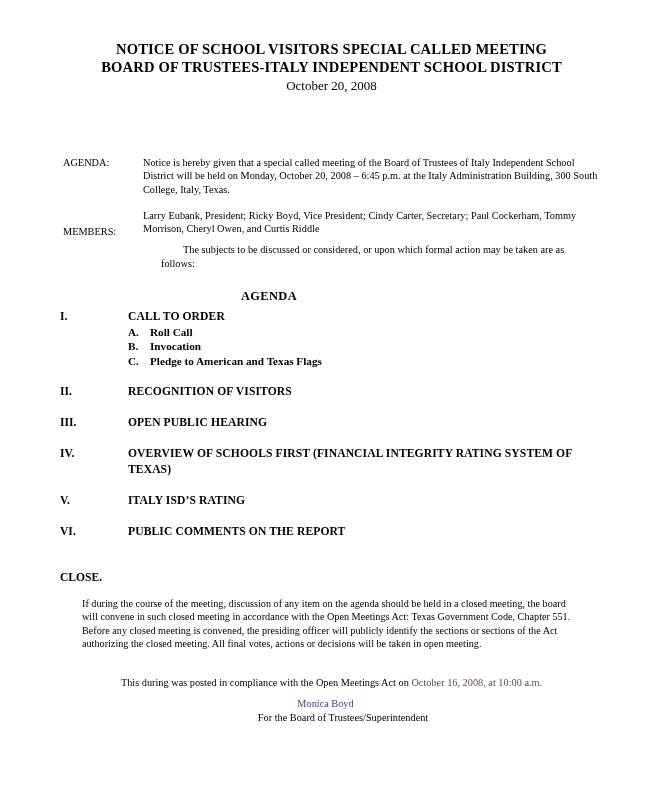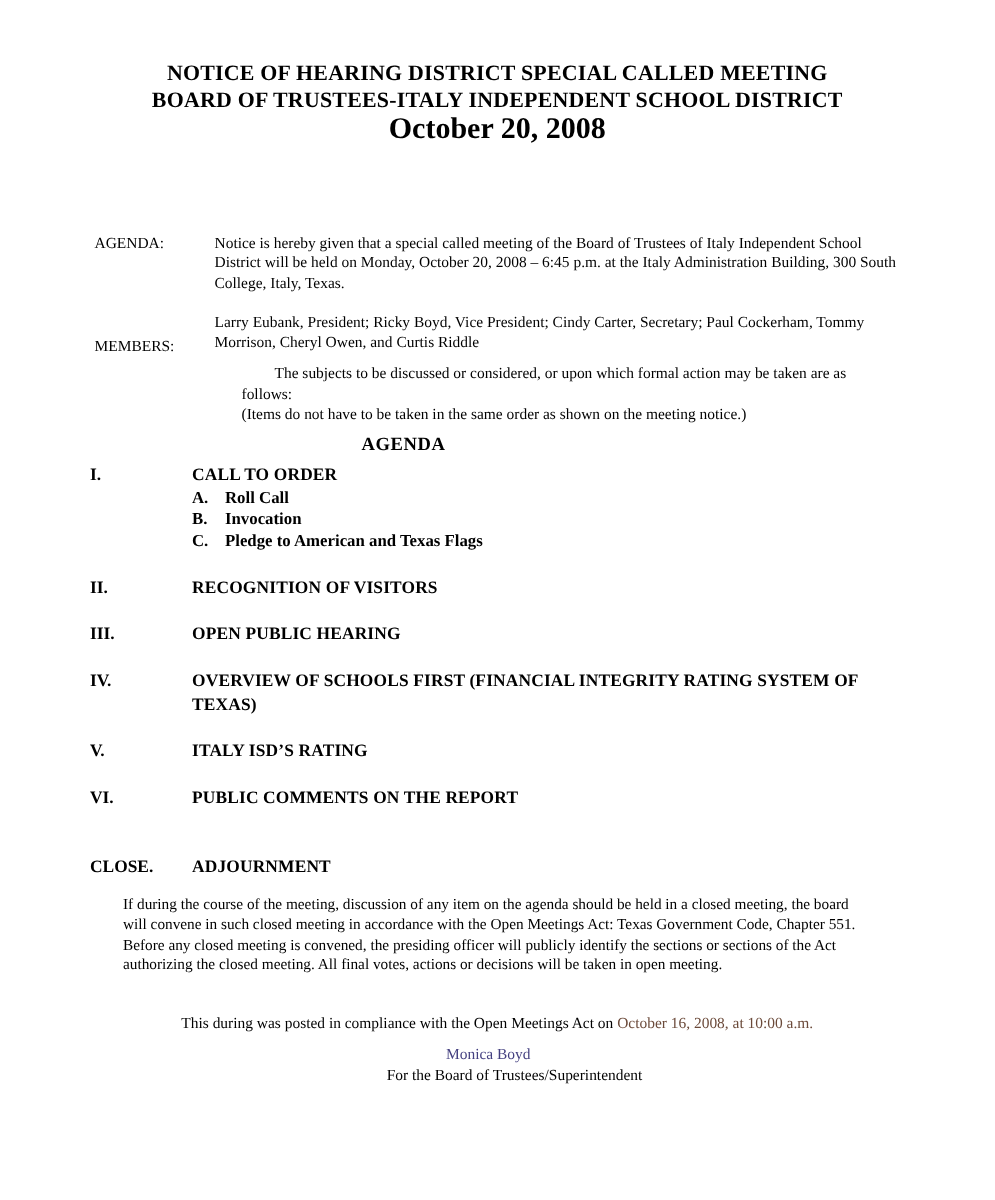--- a/index.html
+++ b/index.html
@@ -188,7 +188,7 @@
 <div class="page">
 
   <div class="header">
-    <div class="line1">NOTICE OF HEARING DISTRICT SPECIAL CALLED MEETING</div>
+    <div class="line1">NOTICE OF SCHOOL VISITORS SPECIAL CALLED MEETING</div>
     <div class="line2">BOARD OF TRUSTEES-ITALY INDEPENDENT SCHOOL DISTRICT</div>
     <div class="line3">October 20, 2008</div>
   </div>

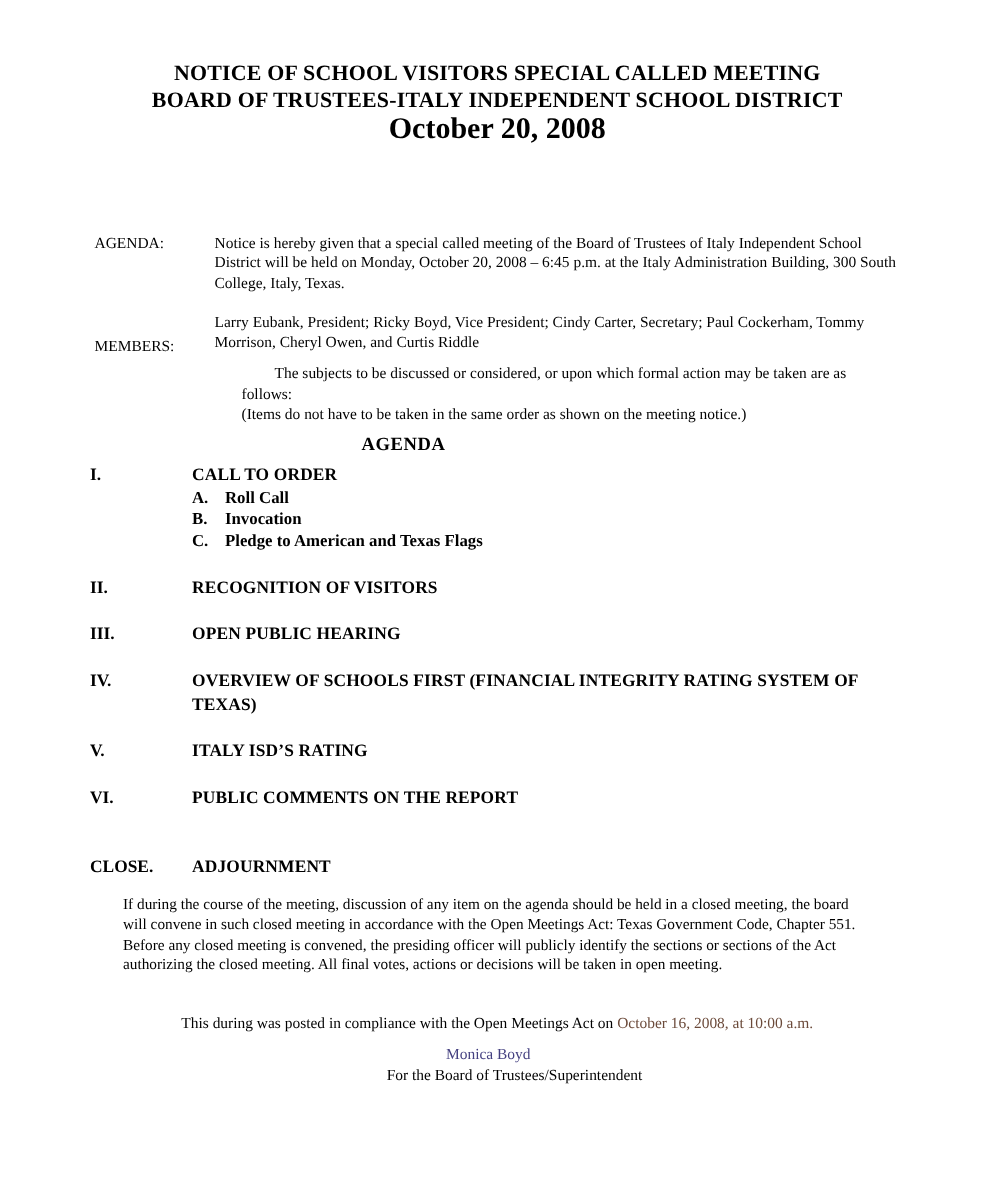--- a/index.html
+++ b/index.html
@@ -41,8 +41,8 @@
     white-space: nowrap;
   }
   .header .line3 {
-    font-weight: bold;
-    font-size: 20px;
+    font-weight: normal;
+    font-size: 13px;
     line-height: 18px;
     margin-top: 1px;
   }

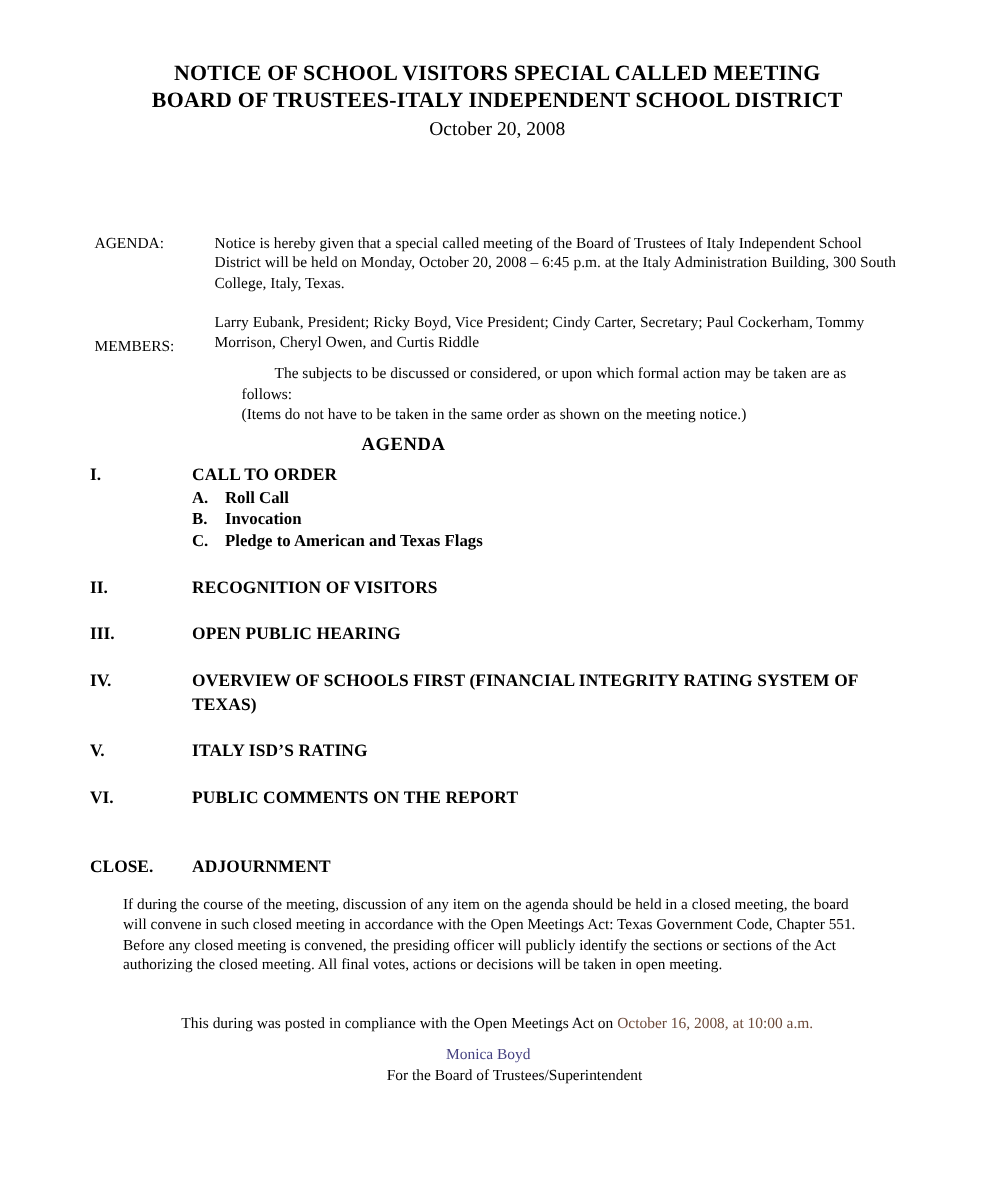--- a/index.html
+++ b/index.html
@@ -205,7 +205,6 @@
 
   <div class="subjects">
     <div class="l1">The subjects to be discussed or considered, or upon which formal action may be taken are as follows:</div>
-    <div class="l2">(Items do not have to be taken in the same order as shown on the meeting notice.)</div>
   </div>
 
   <div class="agenda-heading">AGENDA</div>

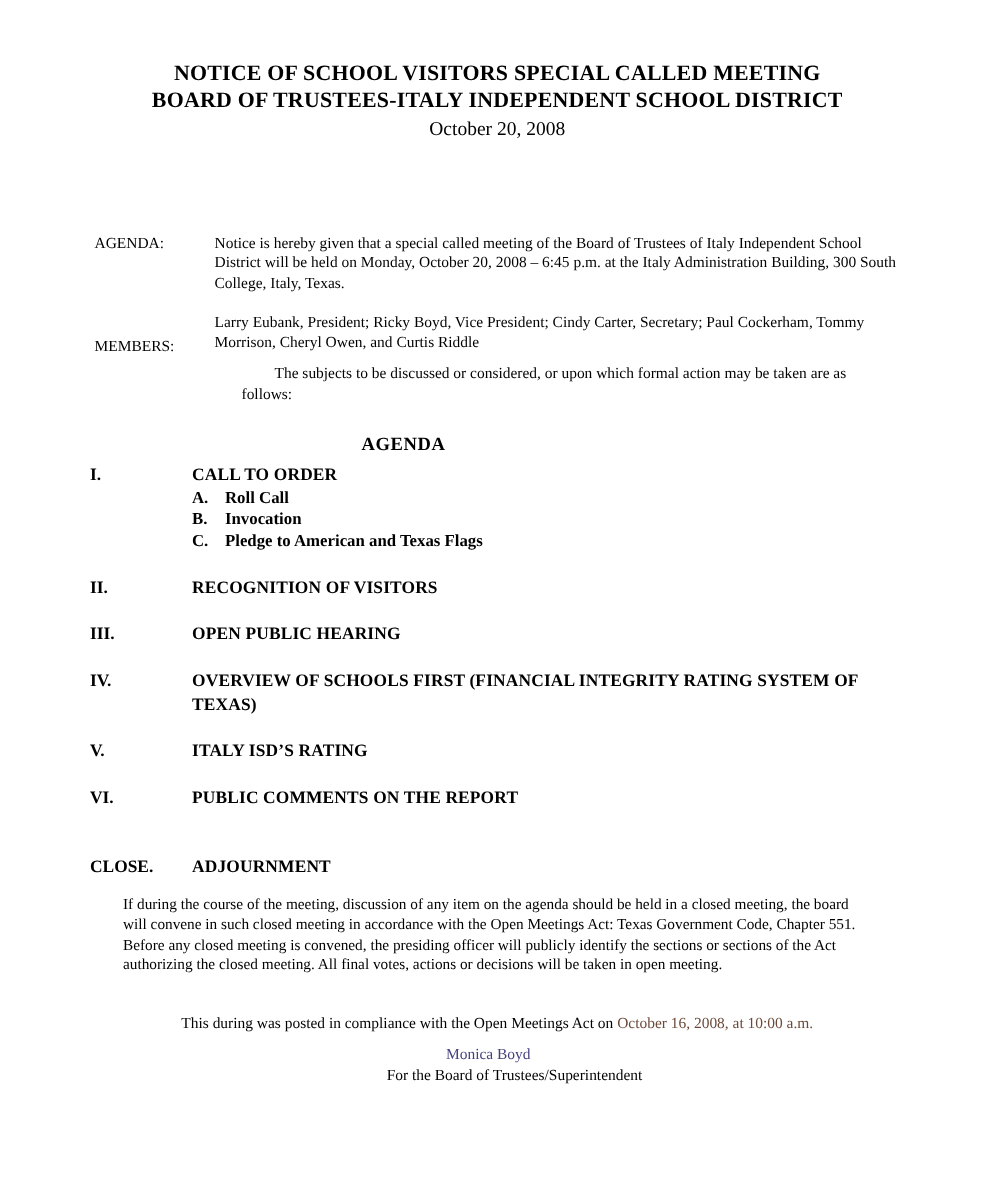--- a/index.html
+++ b/index.html
@@ -272,7 +272,6 @@
       <div class="ag-item">
         <div class="ag-row">
           <span class="ag-num">CLOSE.</span>
-          <span class="ag-text">ADJOURNMENT</span>
         </div>
         <div class="ag-gap"></div>
       </div>

